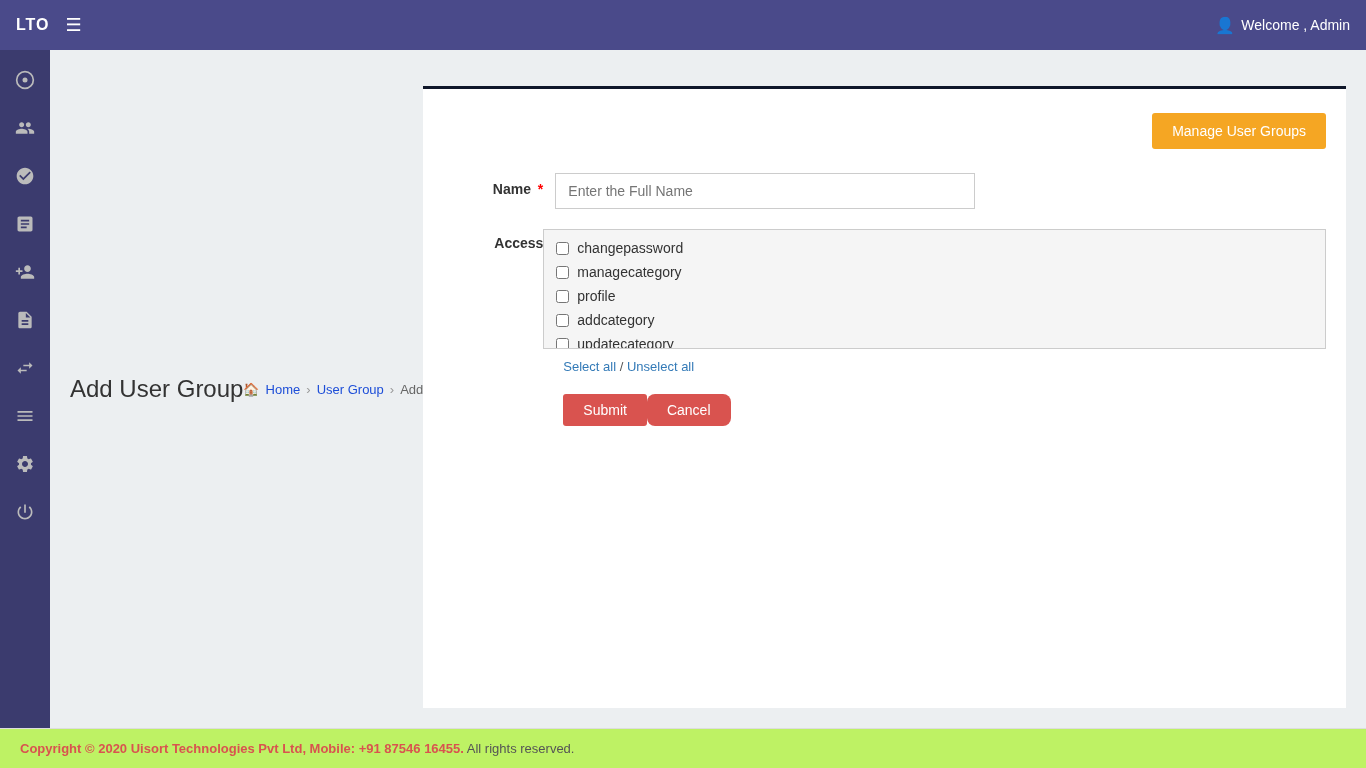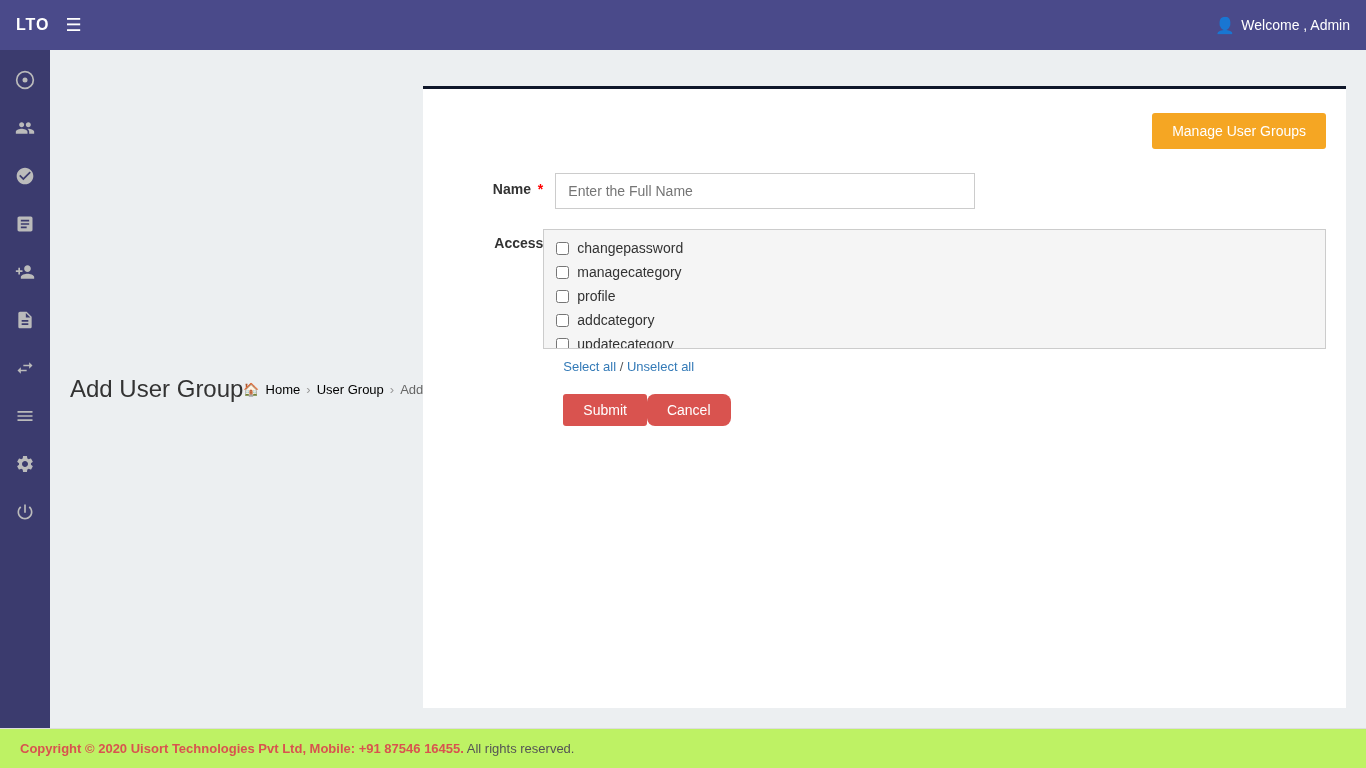--- a/index.html
+++ b/index.html
@@ -80,7 +80,7 @@
       color: #666;
       font-size: 13px;
     }
-    .breadcrumb a { color: #000000; text-decoration: none; }
+    .breadcrumb a { color: #1d4ed8; text-decoration: none; }
     .breadcrumb-separator { color: #999; }
 
     

